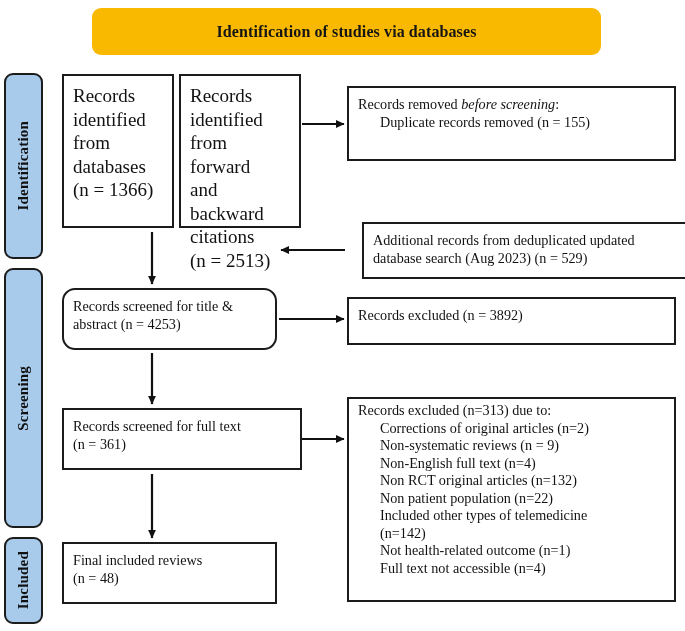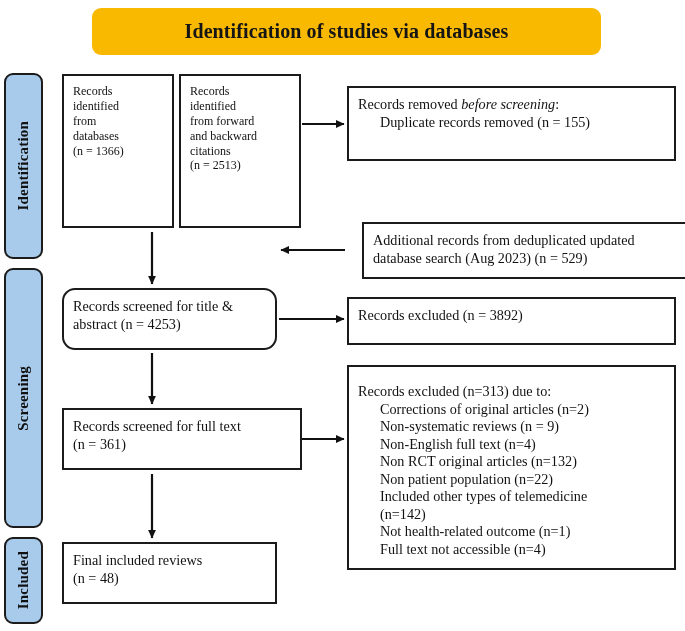--- a/index.html
+++ b/index.html
@@ -36,7 +36,7 @@
   }
   .banner-label {
     font-weight: bold;
-    font-size: 20px;
+    font-size: 16px;
     letter-spacing: .1px;
     color: #151515;
     text-align: center;

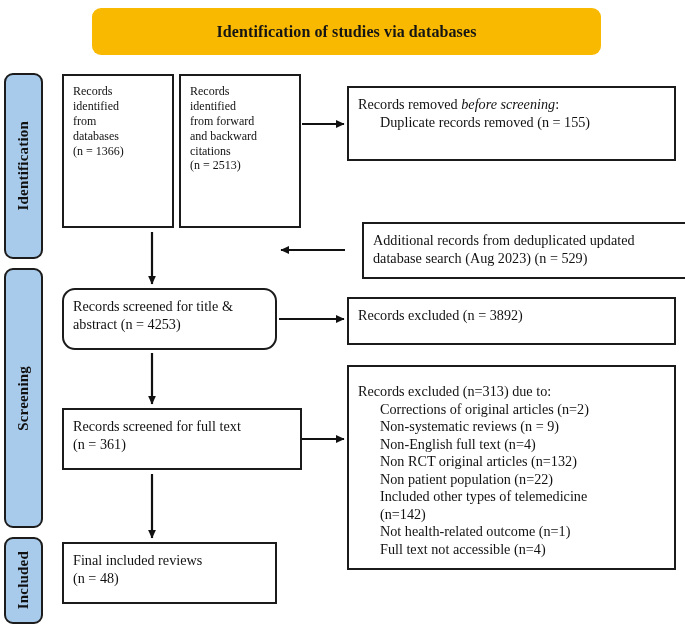--- a/index.html
+++ b/index.html
@@ -97,7 +97,7 @@
   
   .box-final-included    { left: 62px;  top: 542px; width: 215px; height: 62px; }
 
-  .box-records-databases, .box-records-citations { font-size: 12px; }
+  .box-records-databases, .box-records-citations { font-size: 19px; }
   .box-excluded-reasons { padding-top: 16px; line-height: 1.235; }
 
   

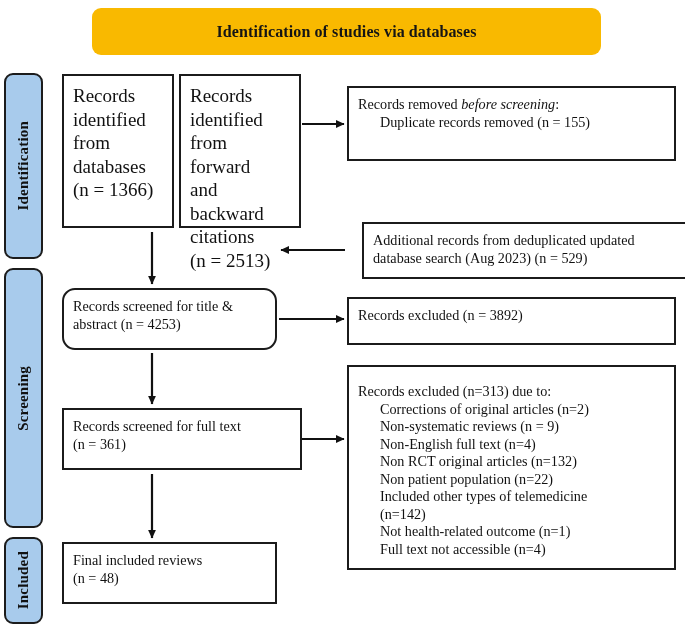--- a/index.html
+++ b/index.html
@@ -98,7 +98,7 @@
   .box-final-included    { left: 62px;  top: 542px; width: 215px; height: 62px; }
 
   .box-records-databases, .box-records-citations { font-size: 19px; }
-  .box-excluded-reasons { padding-top: 16px; line-height: 1.235; }
+  .box-excluded-reasons { padding-top: 3px; line-height: 1.235; margin-top: 32px; }
 
   
   .arrows {

